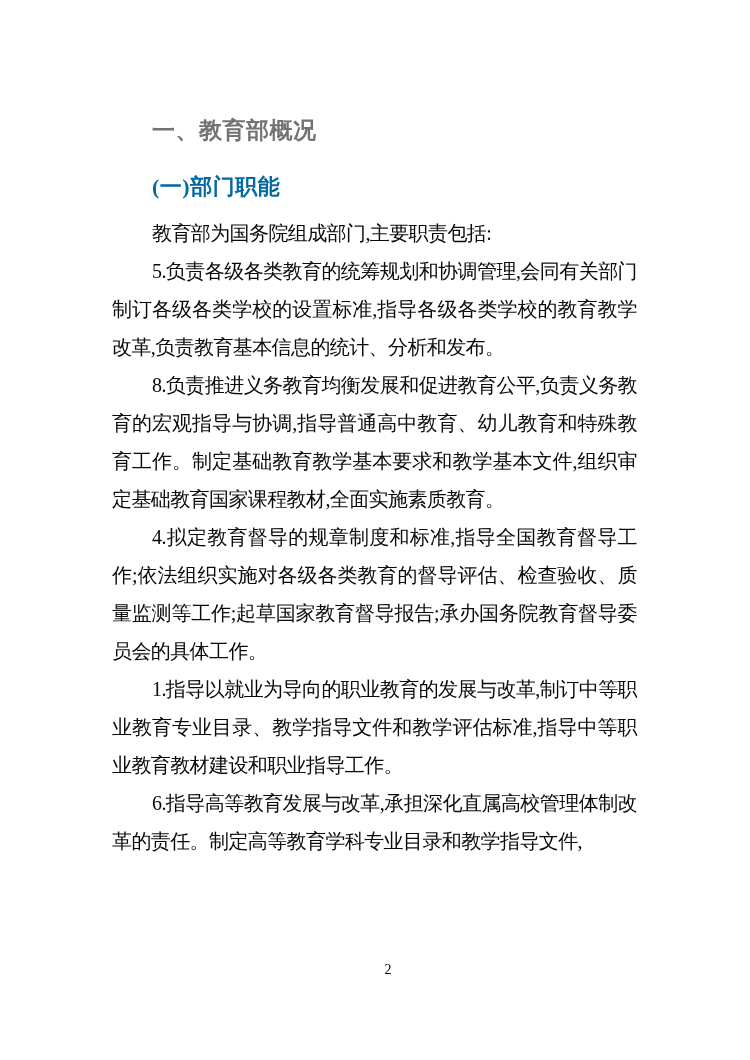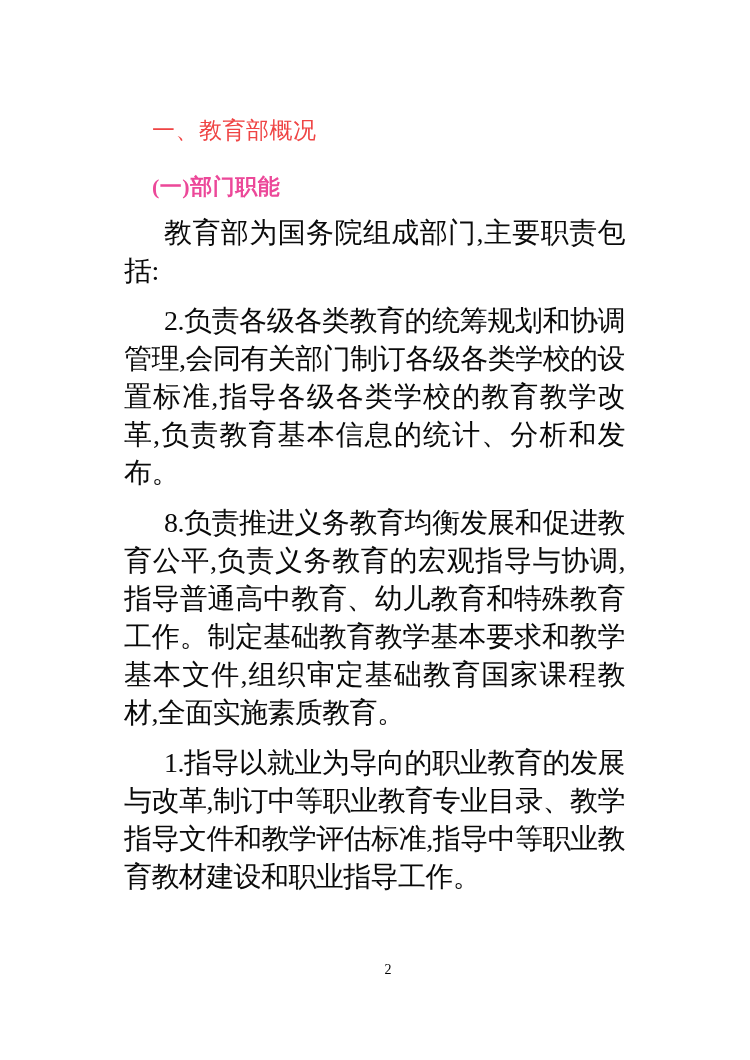--- a/index.html
+++ b/index.html
@@ -26,12 +26,12 @@
   .doc-h1 {
     margin: 115px 0 0 0;
     font-family: "Liberation Sans", "DejaVu Sans", sans-serif;
-    font-weight: 400;
+    font-weight: 700;
     font-size: 23px;
     line-height: 30px;
     text-indent: 40px;
     letter-spacing: 0.5px;
-    color: #ef4444;
+    color: #737373;
   }
   .doc-h2 {
     margin: 27px 0 0 0;

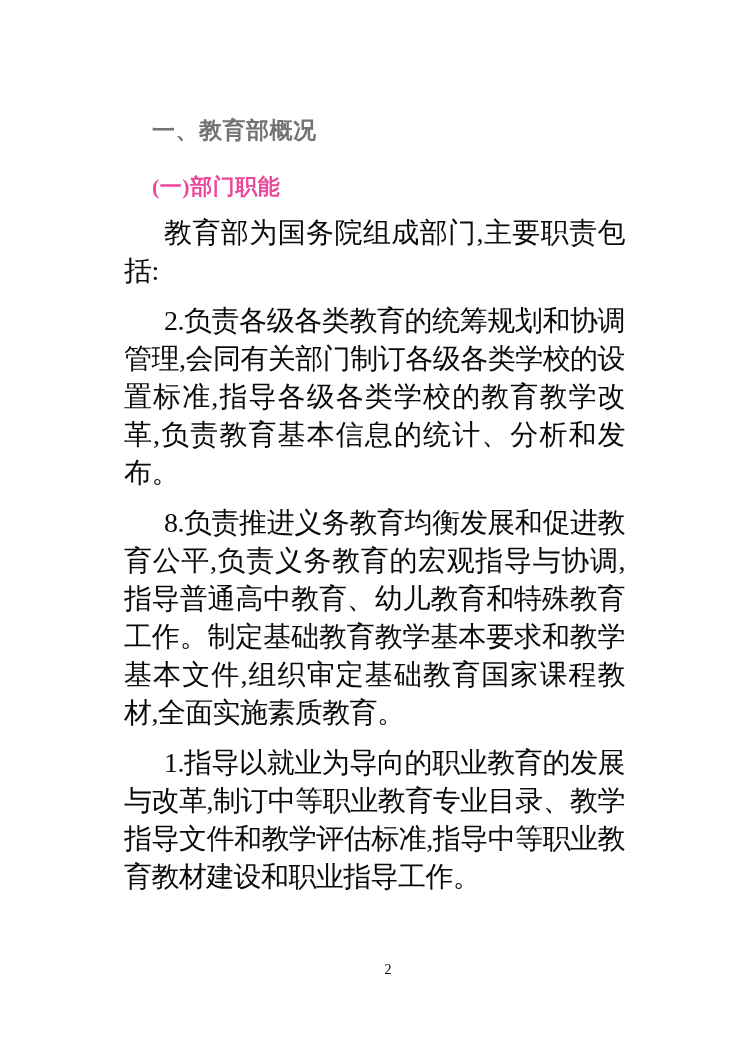--- a/index.html
+++ b/index.html
@@ -41,7 +41,7 @@
     line-height: 30px;
     text-indent: 40px;
     letter-spacing: 0.5px;
-    color: #ec4899;
+    color: #0369a1;
   }
   .para {
     margin: 12px;

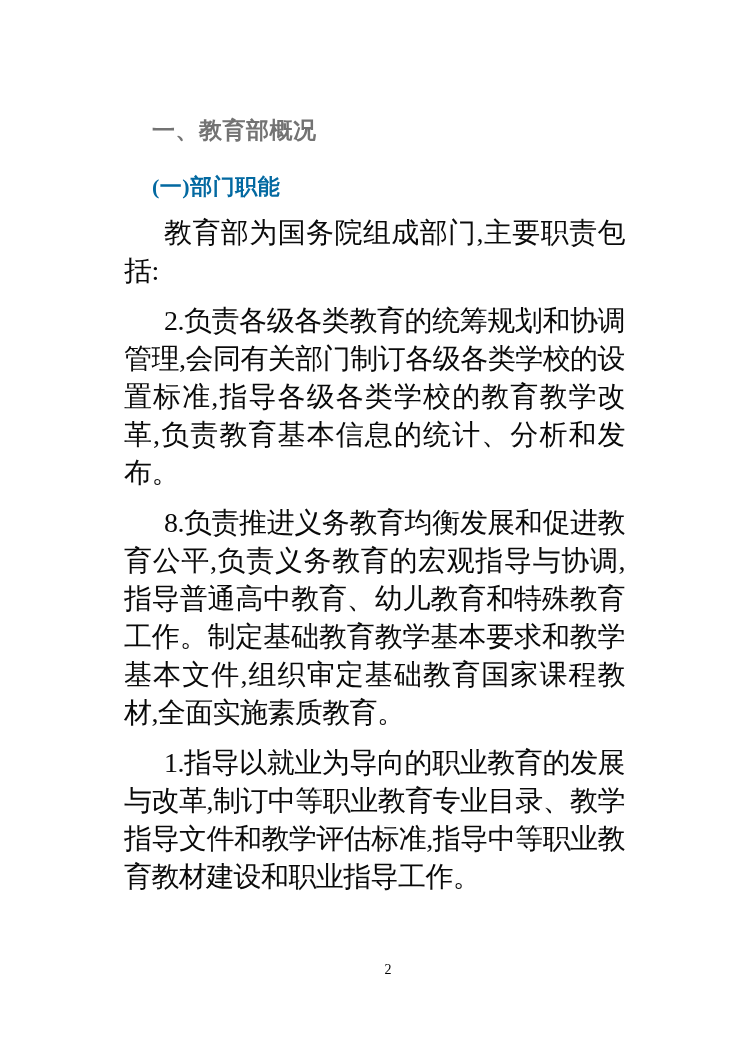--- a/index.html
+++ b/index.html
@@ -44,8 +44,8 @@
     color: #0369a1;
   }
   .para {
-    margin: 12px;
-    font-size: 28px;
+    margin: 0;
+    font-size: 20px;
     line-height: 38px;
     text-align: justify;
     text-indent: 40px;

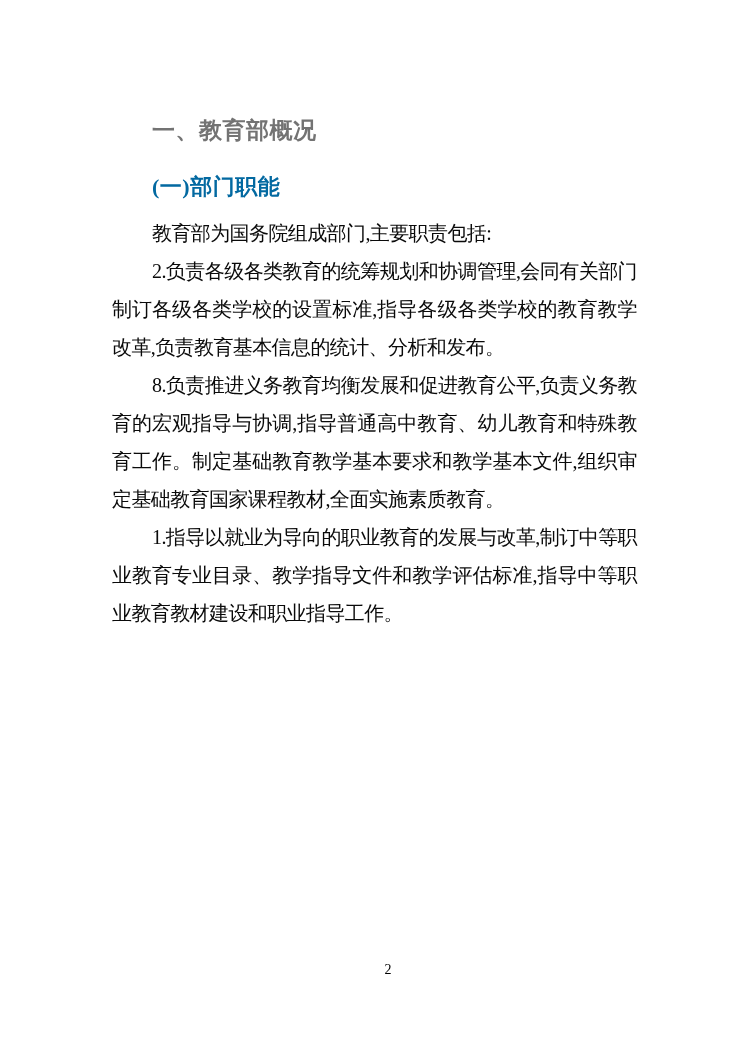--- a/index.html
+++ b/index.html
@@ -75,7 +75,7 @@
     <h1 class="doc-h1">一、教育部概况</h1>
     <h2 class="doc-h2">(一)部门职能</h2>
     <p class="para intro">教育部为国务院组成部门,主要职责包括:</p>
-    <p class="para">2.负责各级各类教育的统筹规划和协调管理,会同有关部门制订各级各类学校的设置标准,指导各级各类学校的教育教学改革,负责教育基本信息的统计、分析和发布。</p>
+    <p class="para">5.负责各级各类教育的统筹规划和协调管理,会同有关部门制订各级各类学校的设置标准,指导各级各类学校的教育教学改革,负责教育基本信息的统计、分析和发布。</p>
     <p class="para">8.负责推进义务教育均衡发展和促进教育公平,负责义务教育的宏观指导与协调,指导普通高中教育、幼儿教育和特殊教育工作。制定基础教育教学基本要求和教学基本文件,组织审定基础教育国家课程教材,全面实施素质教育。</p>
     <p class="para">1.指导以就业为导向的职业教育的发展与改革,制订中等职业教育专业目录、教学指导文件和教学评估标准,指导中等职业教育教材建设和职业指导工作。</p>
   </div>

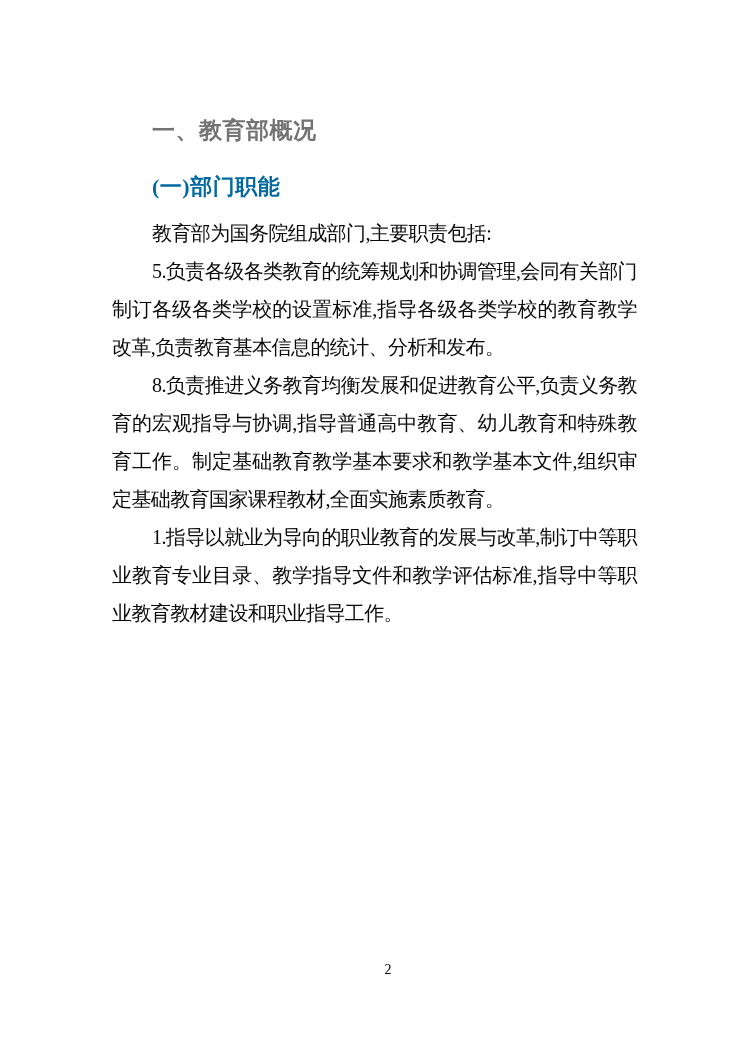--- a/index.html
+++ b/index.html
@@ -77,6 +77,7 @@
     <p class="para intro">教育部为国务院组成部门,主要职责包括:</p>
     <p class="para">5.负责各级各类教育的统筹规划和协调管理,会同有关部门制订各级各类学校的设置标准,指导各级各类学校的教育教学改革,负责教育基本信息的统计、分析和发布。</p>
     <p class="para">8.负责推进义务教育均衡发展和促进教育公平,负责义务教育的宏观指导与协调,指导普通高中教育、幼儿教育和特殊教育工作。制定基础教育教学基本要求和教学基本文件,组织审定基础教育国家课程教材,全面实施素质教育。</p>
+    <p class="para">4.拟定教育督导的规章制度和标准,指导全国教育督导工作;依法组织实施对各级各类教育的督导评估、检查验收、质量监测等工作;起草国家教育督导报告;承办国务院教育督导委员会的具体工作。</p>
     <p class="para">1.指导以就业为导向的职业教育的发展与改革,制订中等职业教育专业目录、教学指导文件和教学评估标准,指导中等职业教育教材建设和职业指导工作。</p>
   </div>
   <div class="footer">

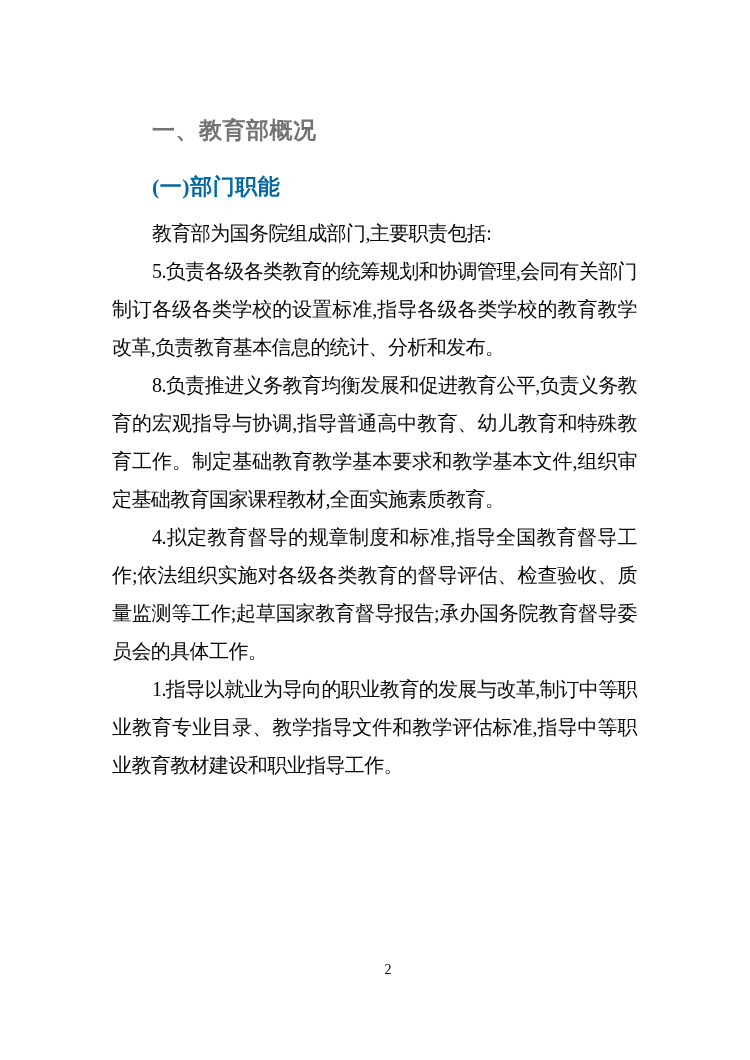--- a/index.html
+++ b/index.html
@@ -79,6 +79,7 @@
     <p class="para">8.负责推进义务教育均衡发展和促进教育公平,负责义务教育的宏观指导与协调,指导普通高中教育、幼儿教育和特殊教育工作。制定基础教育教学基本要求和教学基本文件,组织审定基础教育国家课程教材,全面实施素质教育。</p>
     <p class="para">4.拟定教育督导的规章制度和标准,指导全国教育督导工作;依法组织实施对各级各类教育的督导评估、检查验收、质量监测等工作;起草国家教育督导报告;承办国务院教育督导委员会的具体工作。</p>
     <p class="para">1.指导以就业为导向的职业教育的发展与改革,制订中等职业教育专业目录、教学指导文件和教学评估标准,指导中等职业教育教材建设和职业指导工作。</p>
+    <p class="para">6.指导高等教育发展与改革,承担深化直属高校管理体制改革的责任。制定高等教育学科专业目录和教学指导文件,</p>
   </div>
   <div class="footer">
     <span>2</span>

